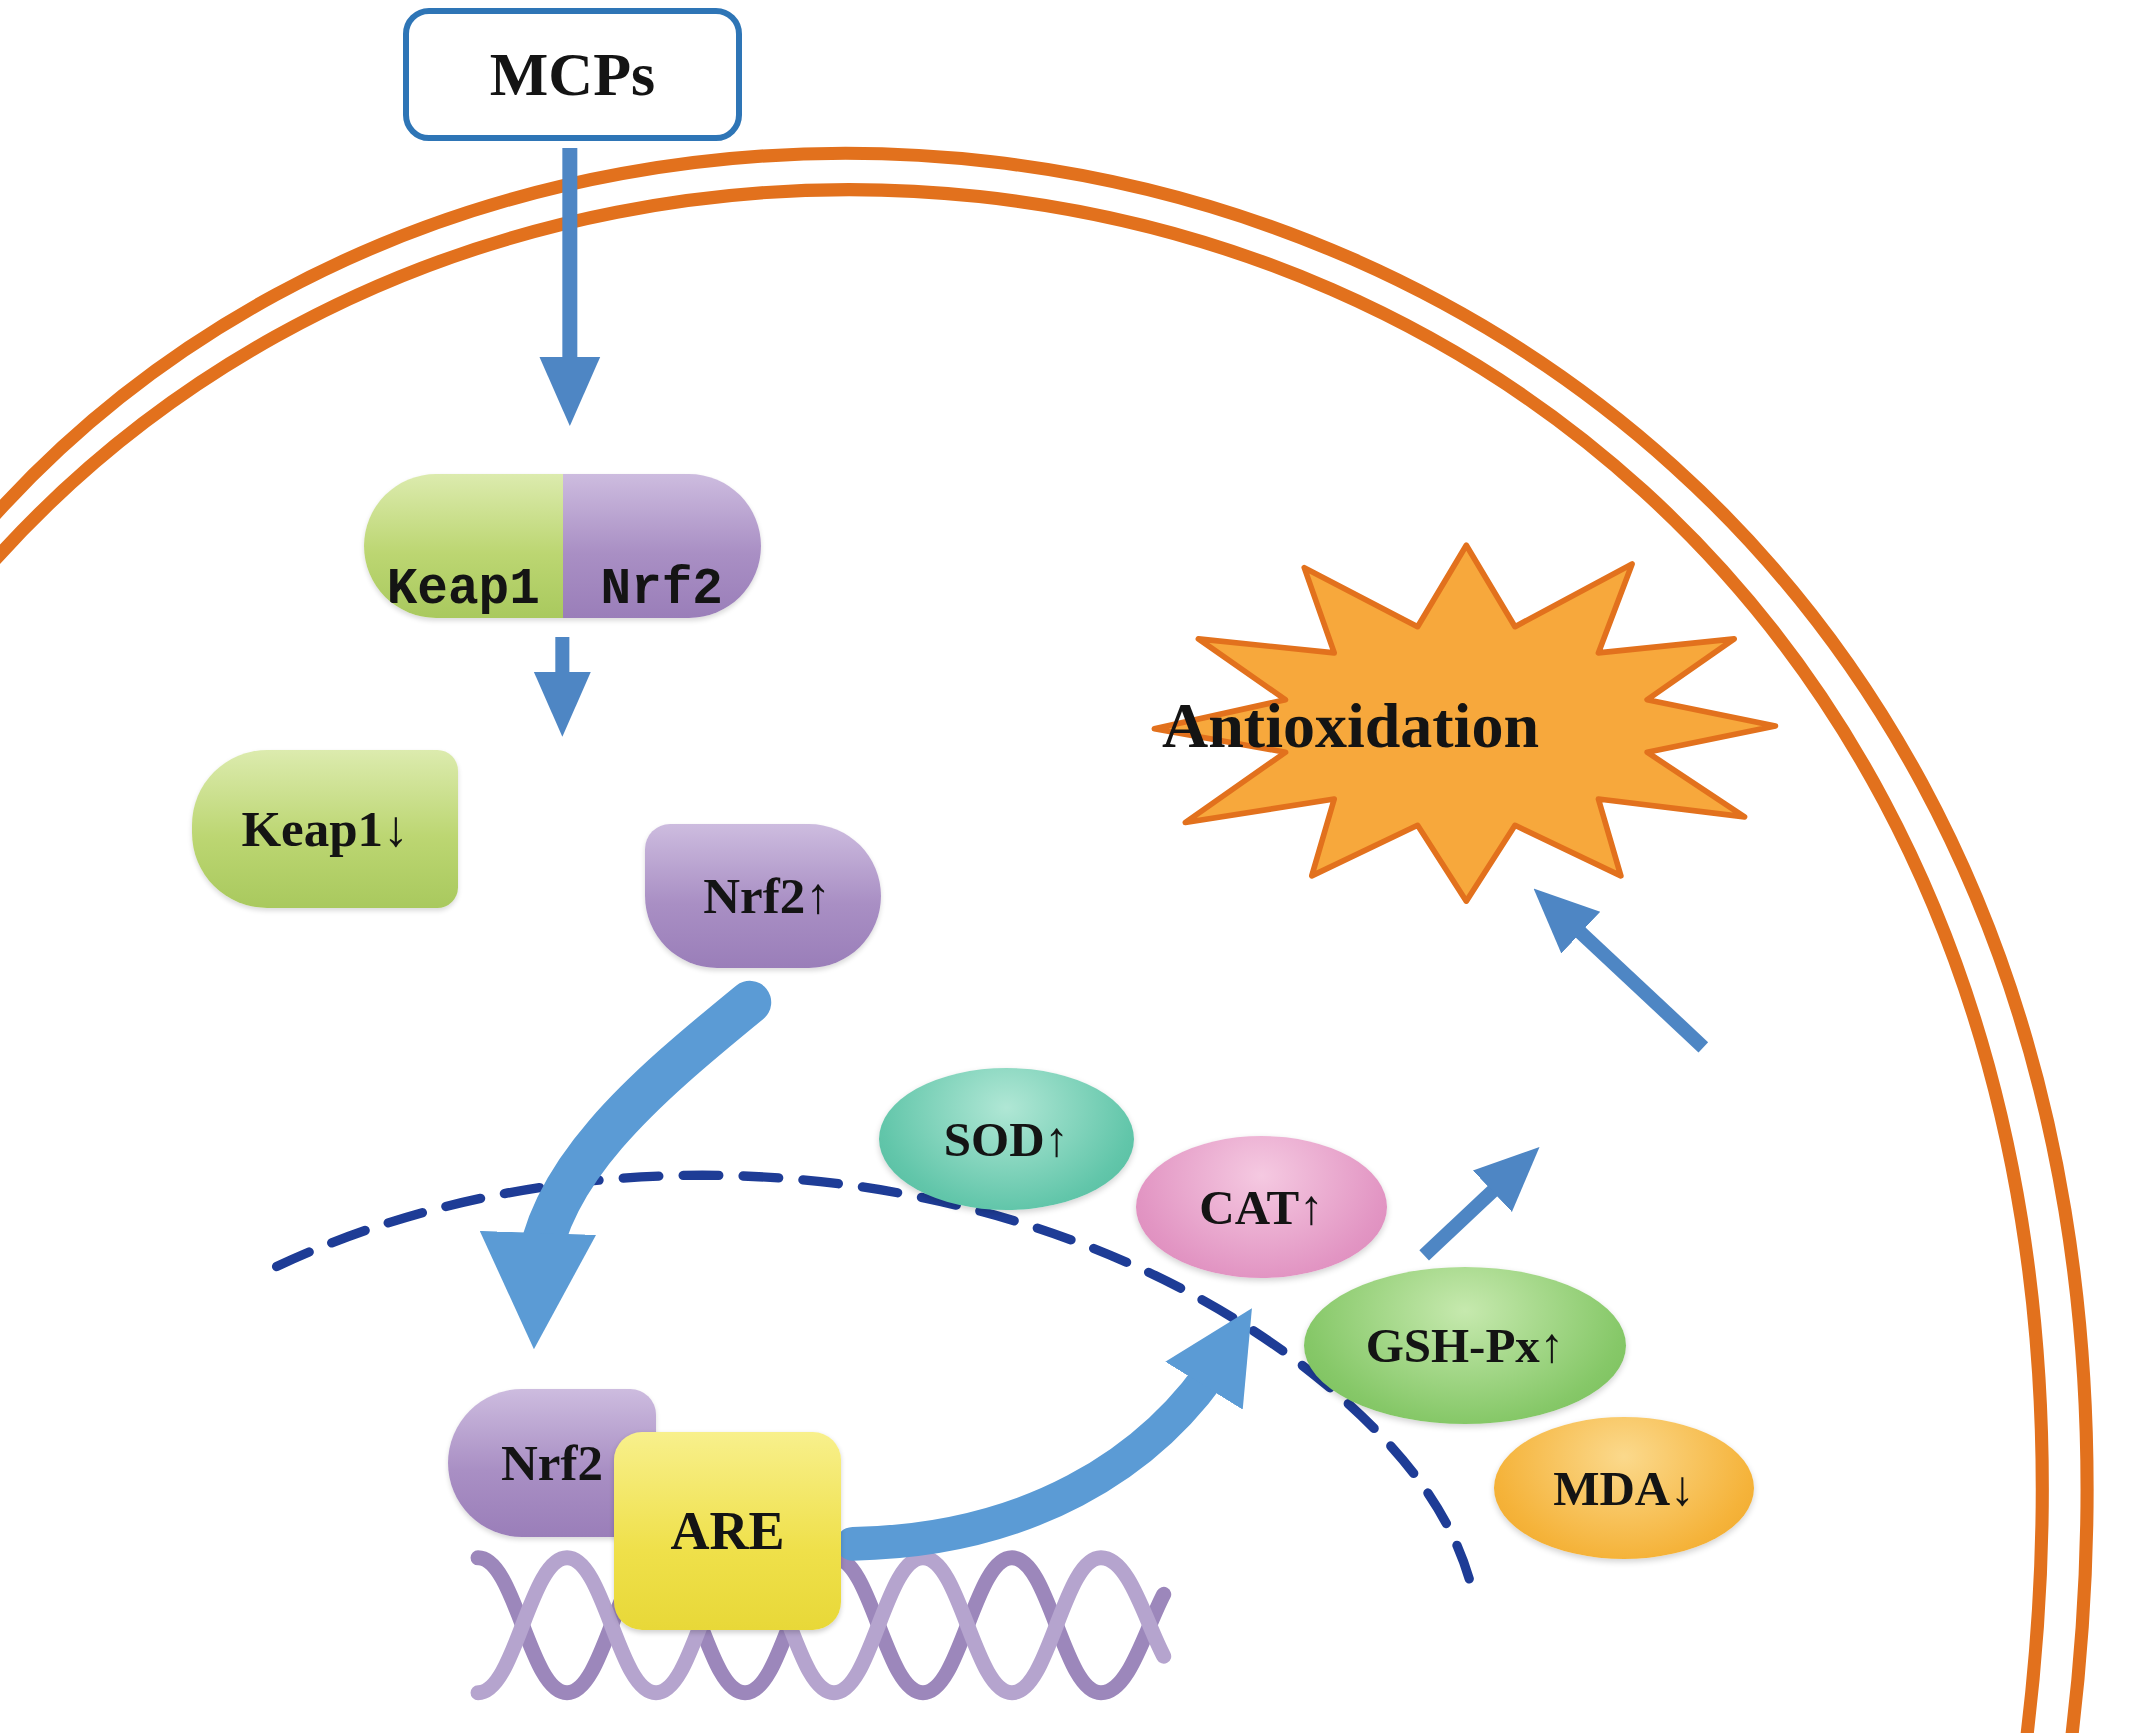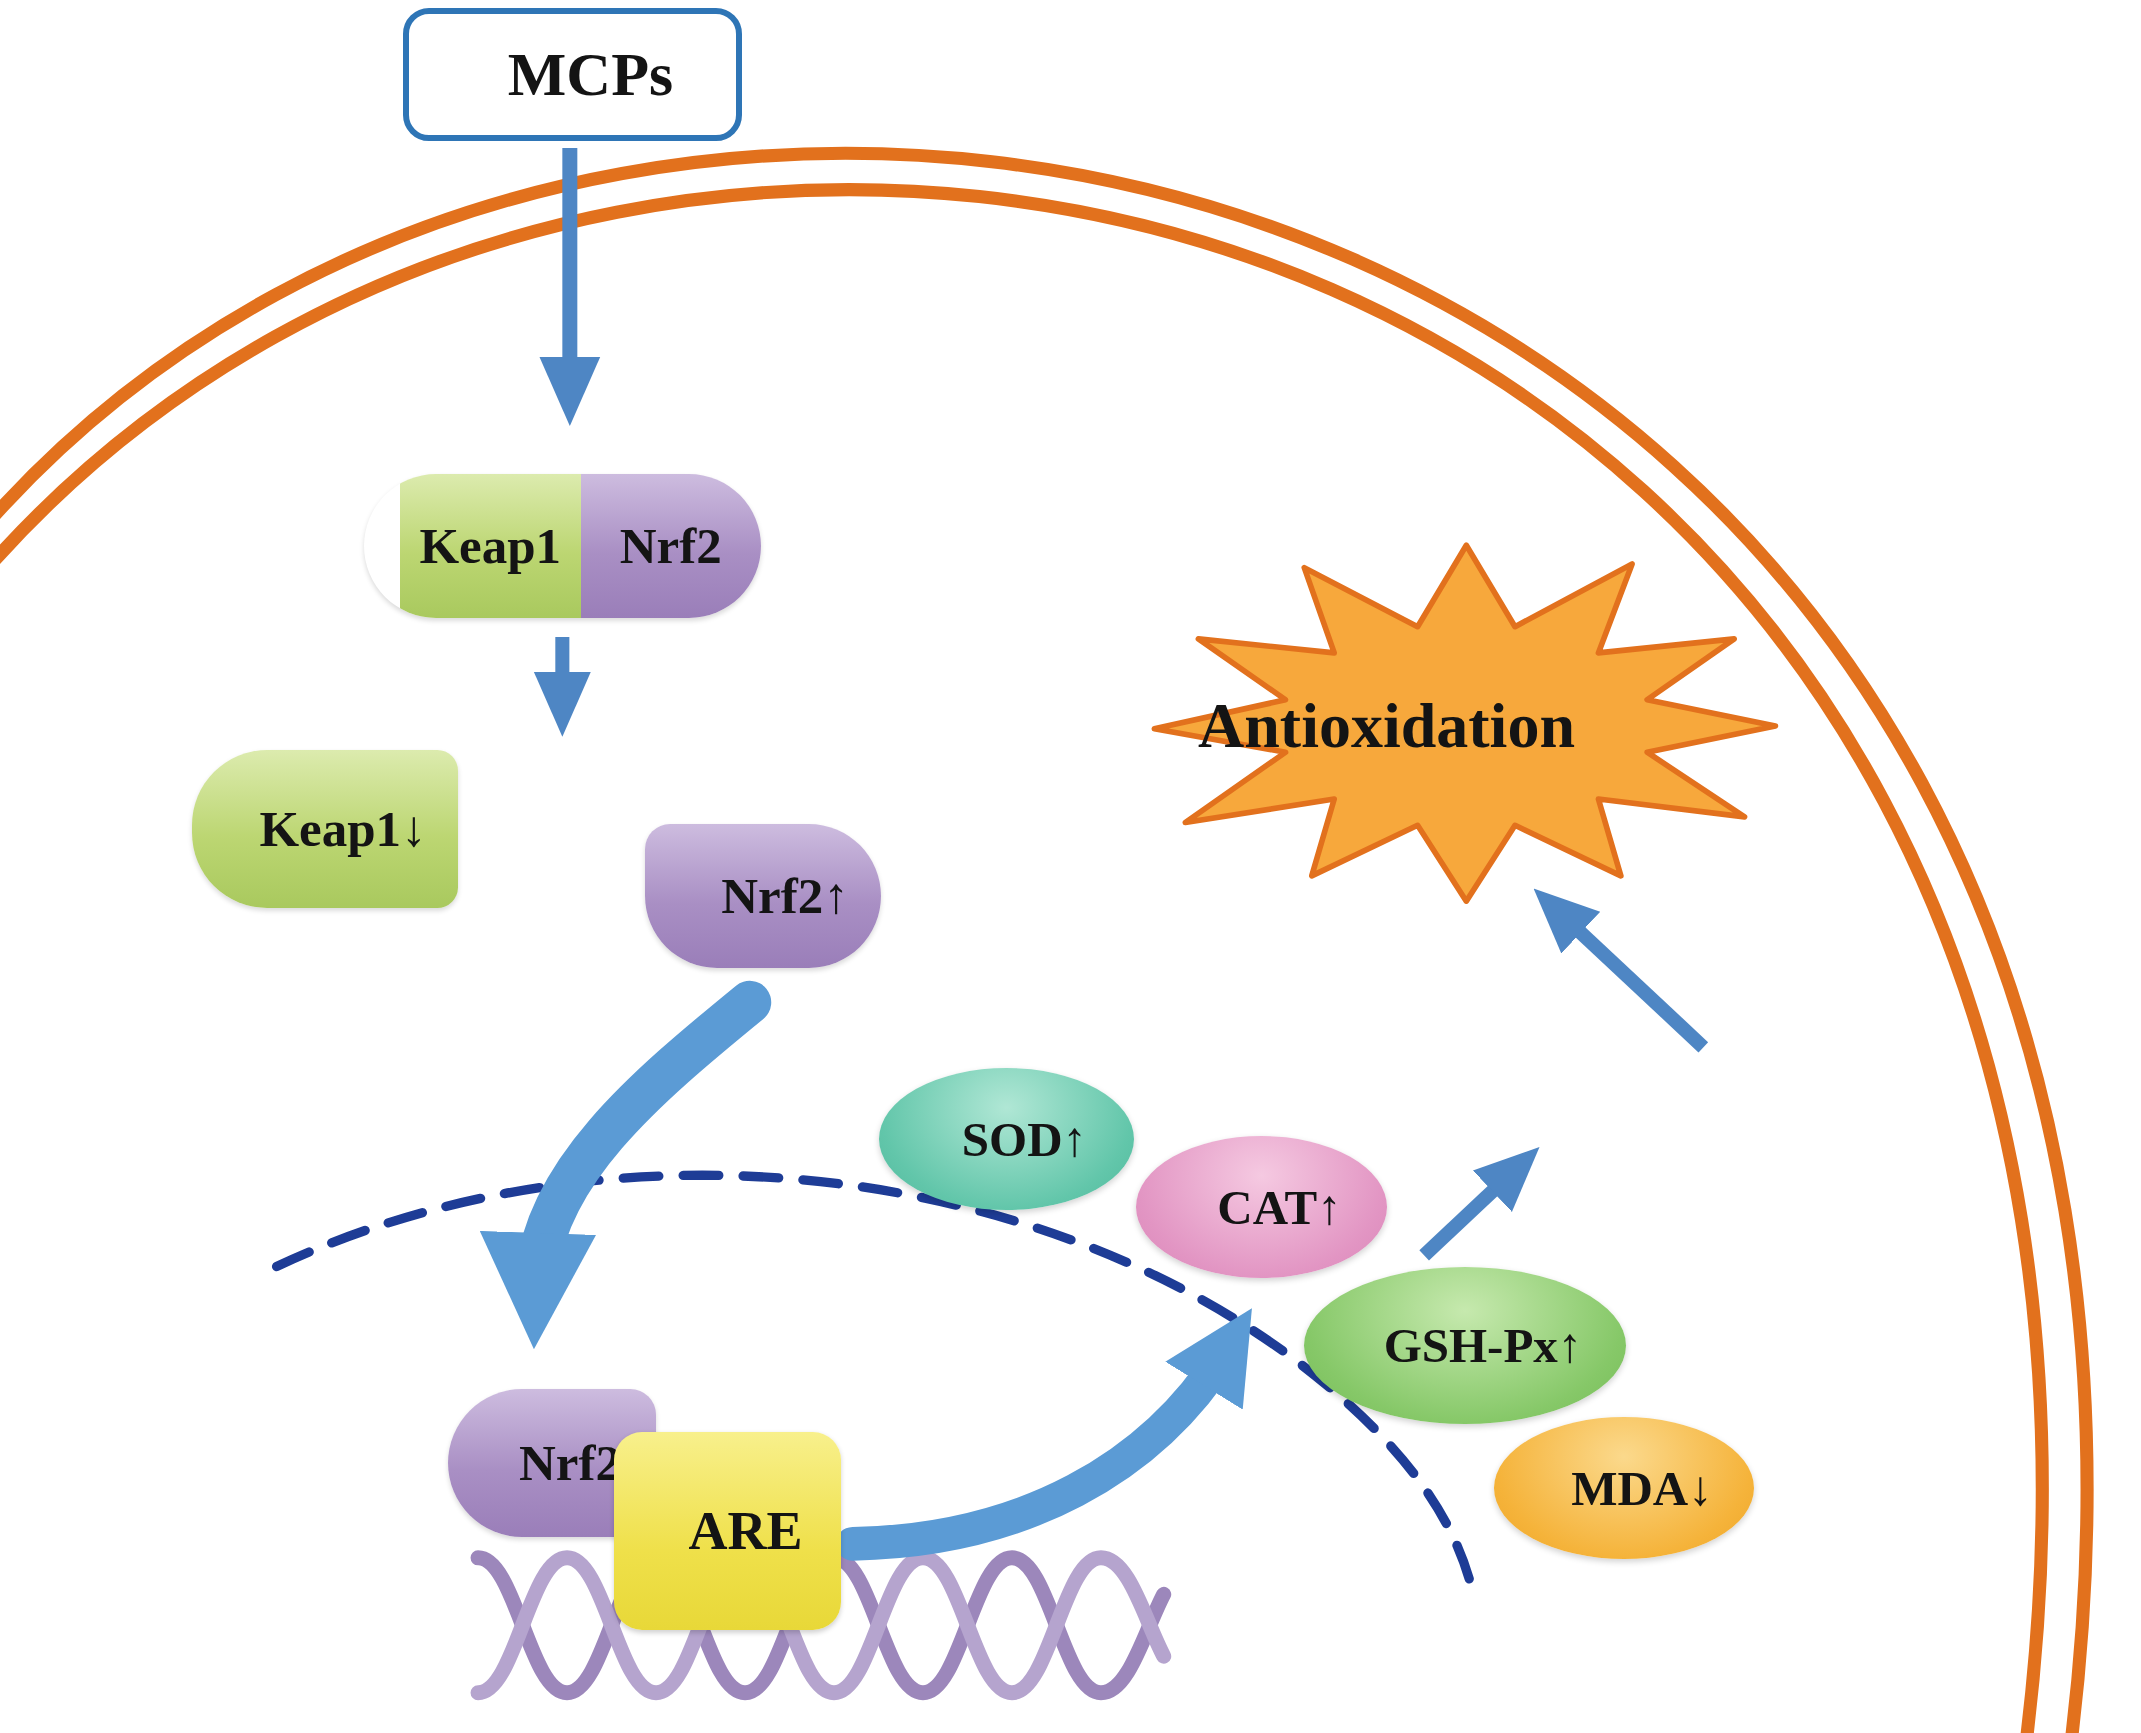--- a/index.html
+++ b/index.html
@@ -6,7 +6,7 @@
   html,body { background:#ffffff; }
   body { font-family:"Liberation Serif", serif; }
   .canvas { position:relative; width:2142px; height:1733px; background:#ffffff; overflow:hidden; }
-  .abs { position:absolute;padding-left:36px; }
+  .abs { position:absolute; }
   svg.layer { position:absolute; left:0; top:0; }
   .shape { display:flex; align-items:center; justify-content:center; }
   .lbl { font-weight:bold; color:#141414; white-space:nowrap; }

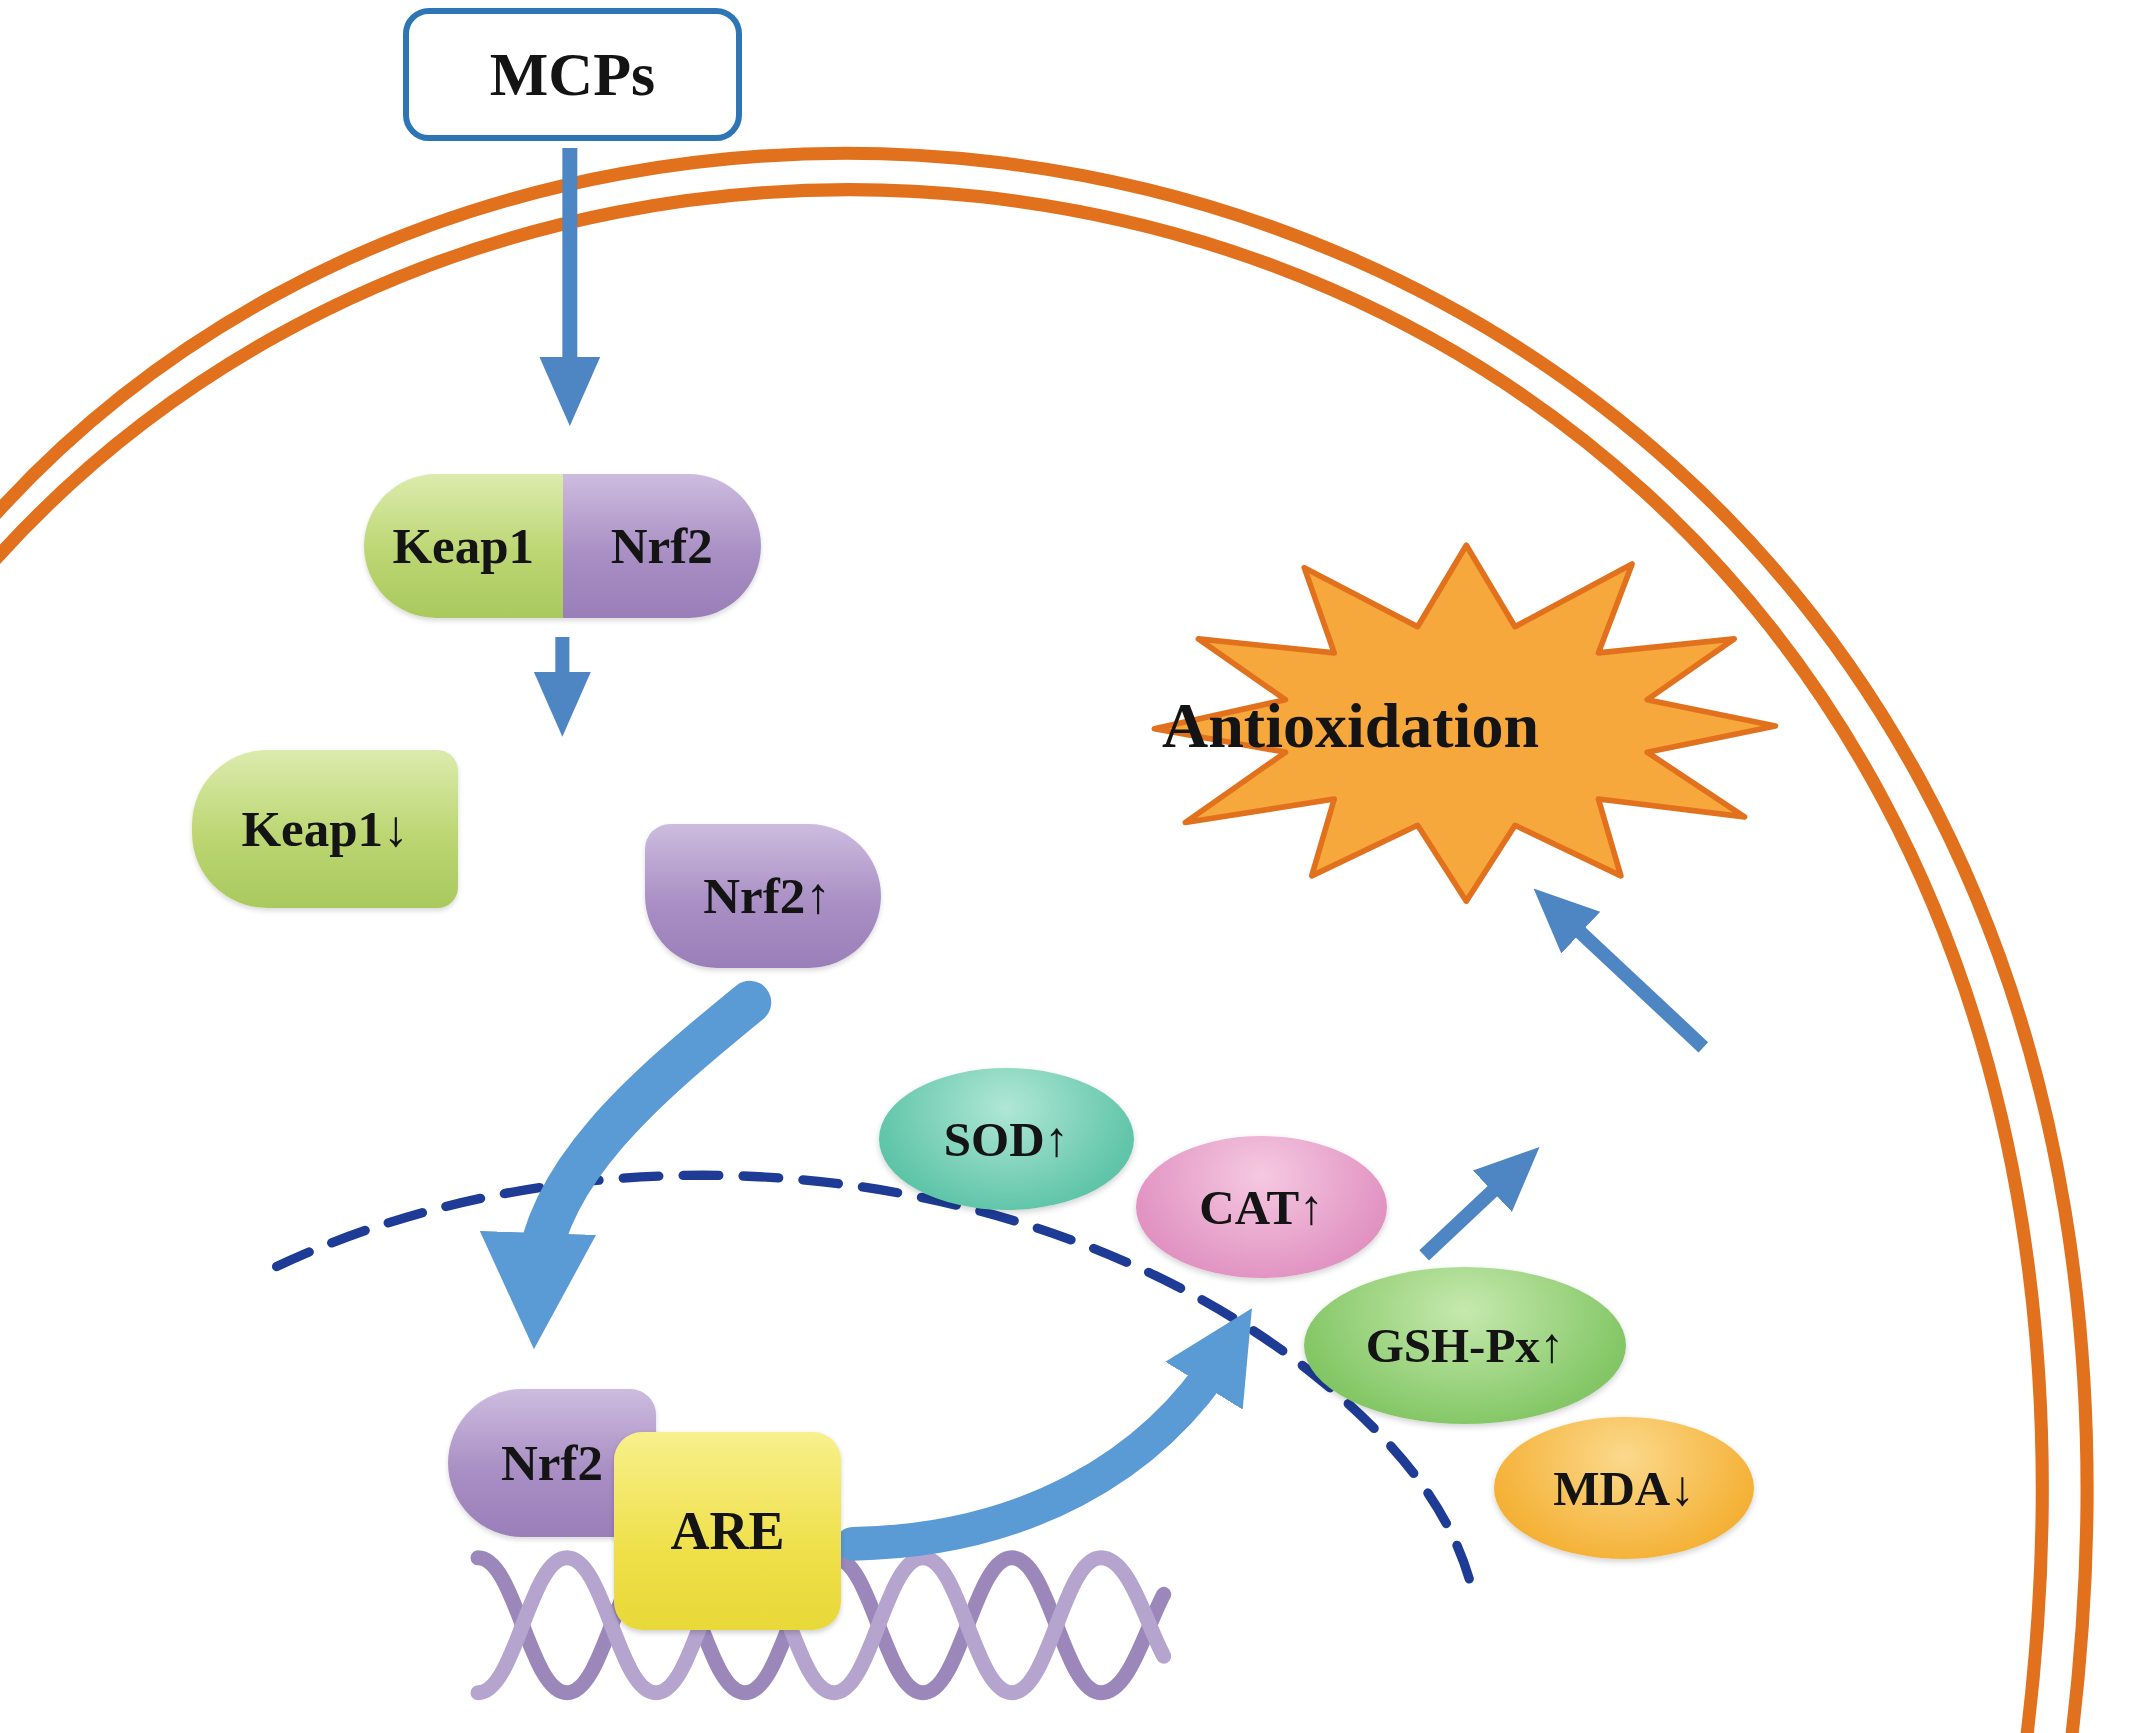--- a/index.html
+++ b/index.html
@@ -23,7 +23,7 @@
     border-radius:84px; overflow:hidden; display:flex;
     box-shadow:0 2.8px 5.6px rgba(0,0,0,0.15);
   }
-  .capsule .half { flex:1; display:flex; align-items:center; justify-content:center; }
+  .capsule .half { flex:1; display:flex; align-items:flex-end; justify-content:center;font-family:Liberation Mono, monospace; }
   .capsule .half .lbl { font-size:51px; }
   .fill-green  { background:linear-gradient(180deg,#dcebae 0%,#bcd672 55%,#a9c95e 100%); }
   .fill-purple { background:linear-gradient(180deg,#cdbcdf 0%,#a98fc4 55%,#9a7eb9 100%); }

